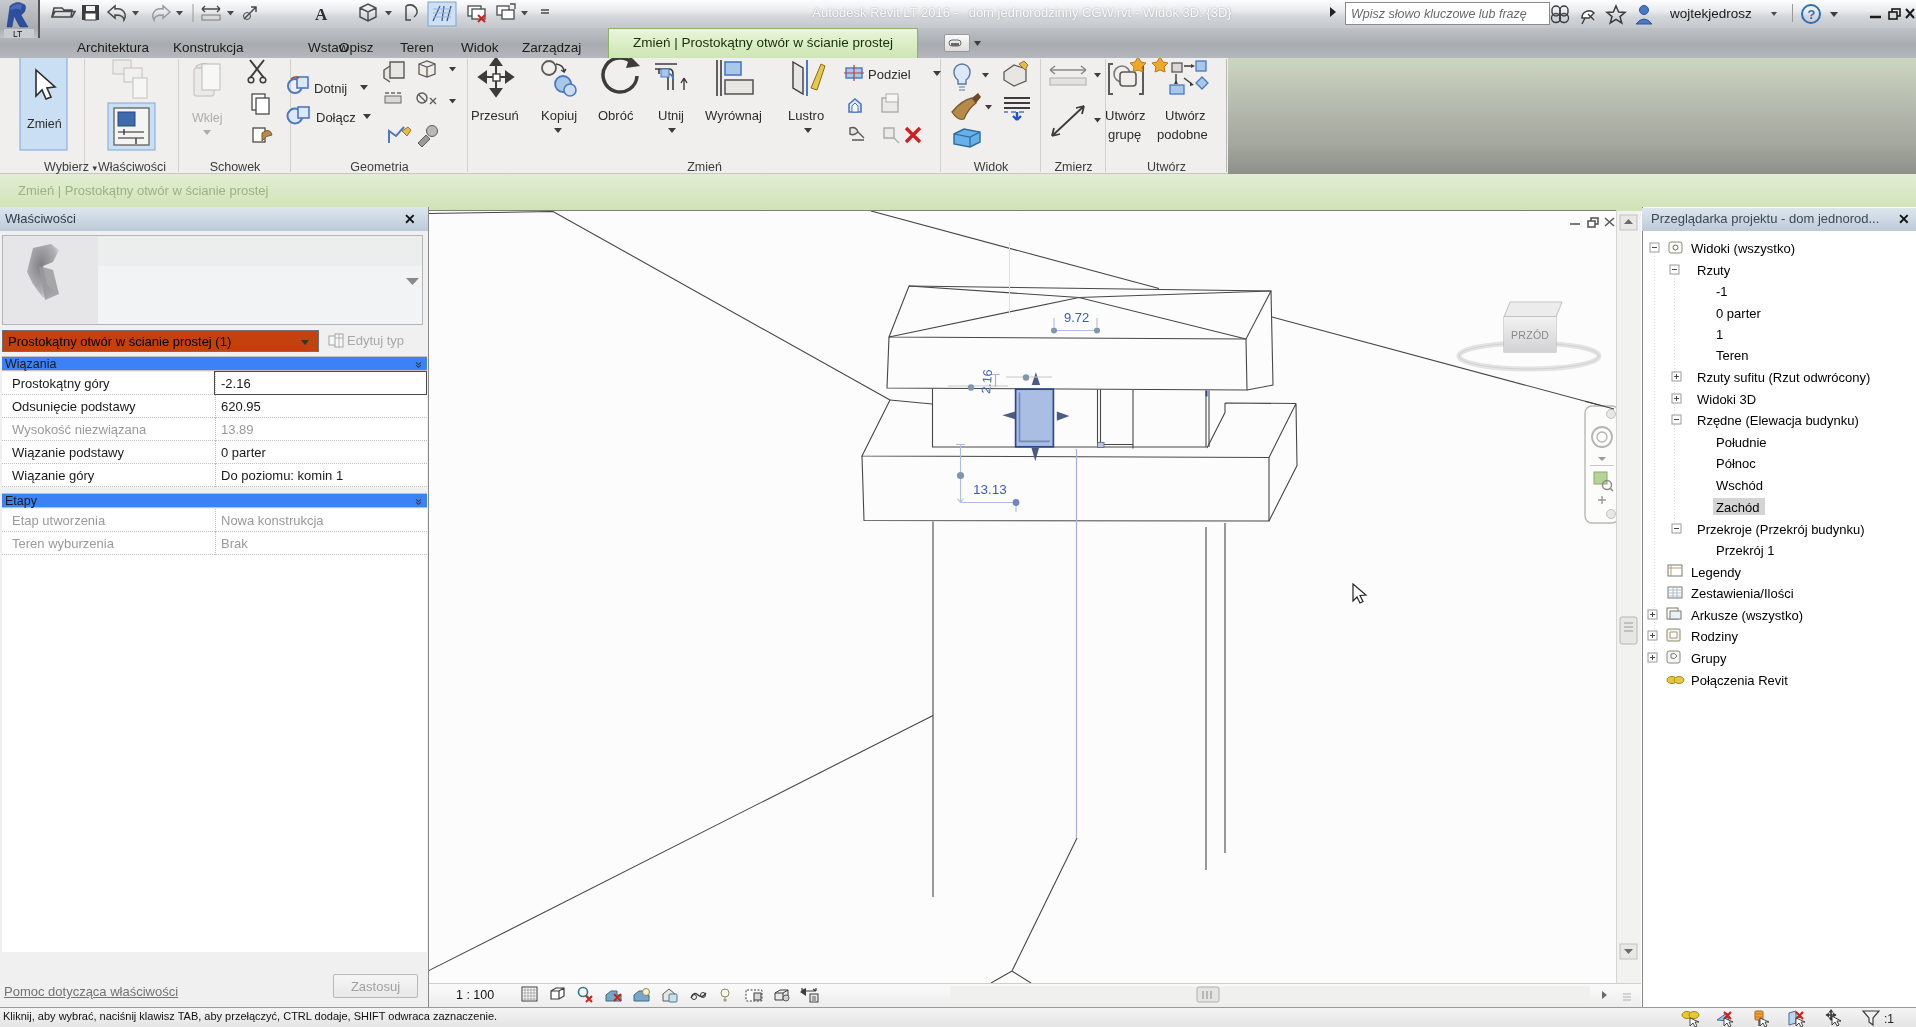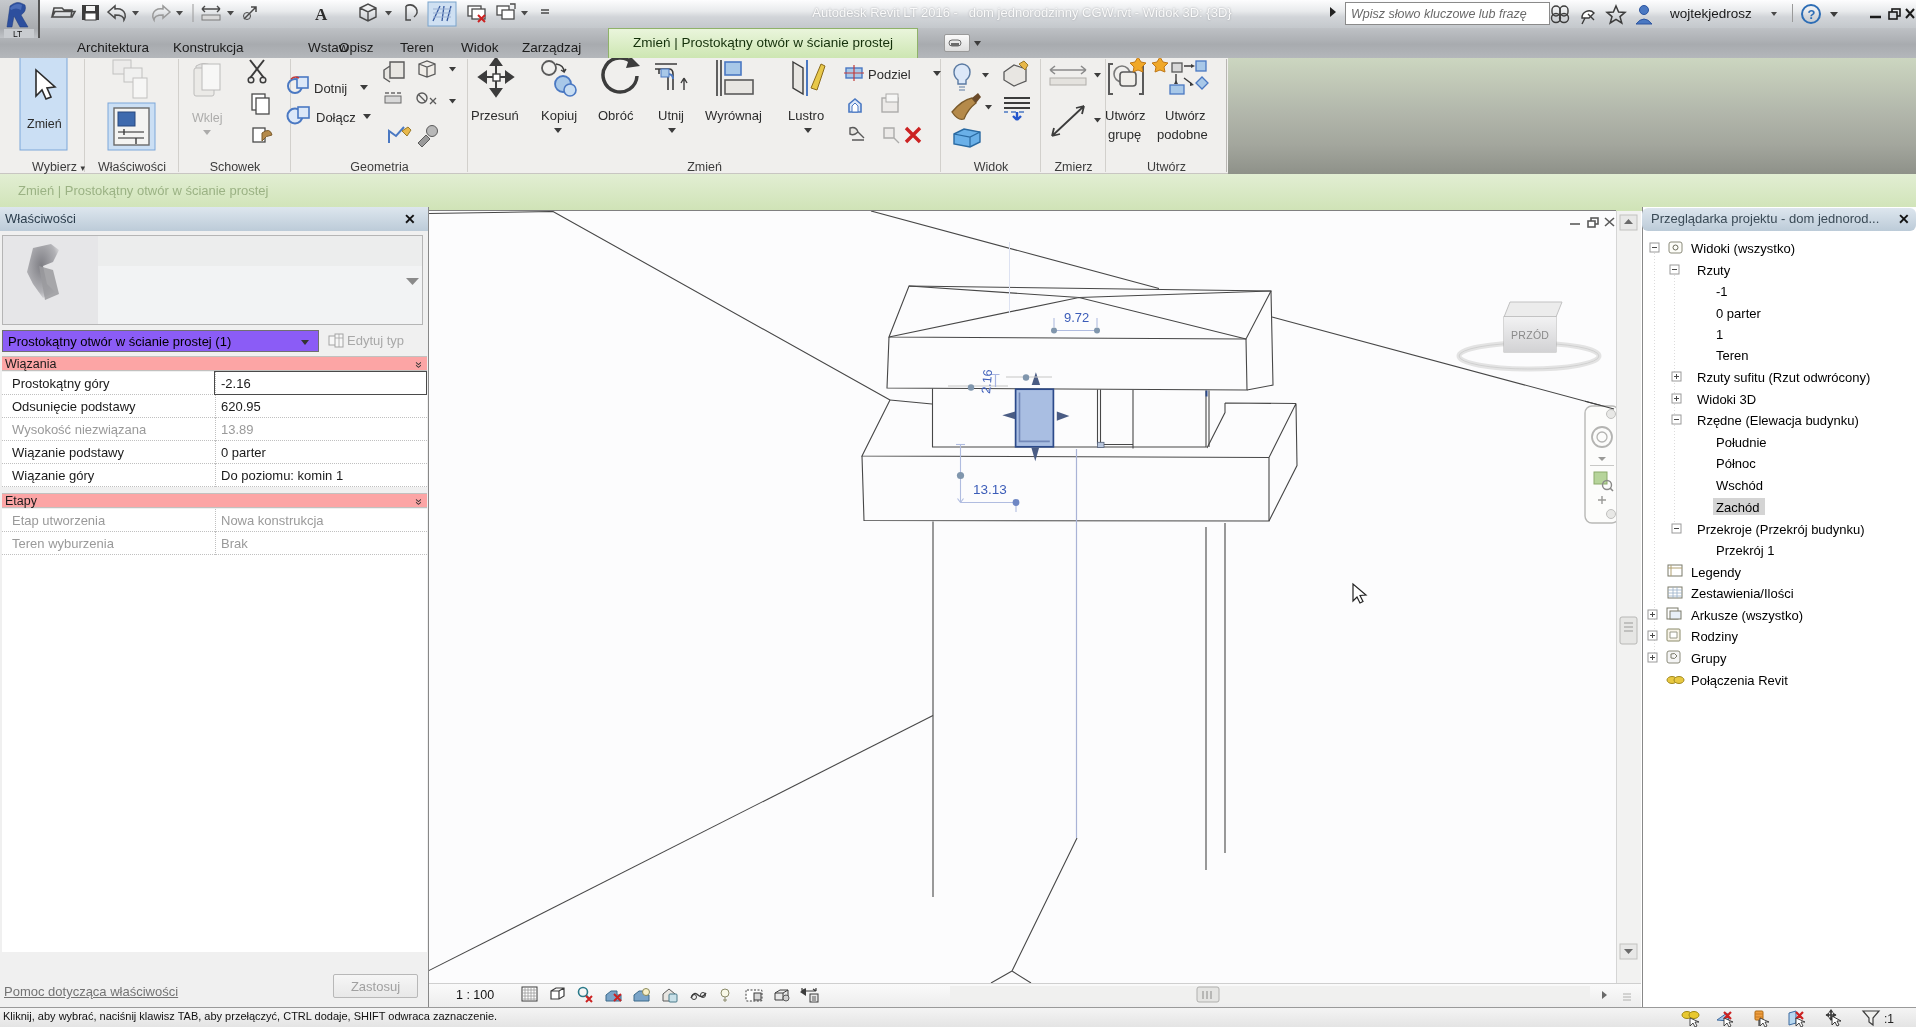--- a/index.html
+++ b/index.html
@@ -317,7 +317,7 @@
     <text x="1165" y="120" font-size="13" fill="#2c2c2c">Utwórz</text>
     <text x="1157" y="139" font-size="13" fill="#2c2c2c">podobne</text>
   </svg>
-  <div class="plabel" style="left:4px;width:84px;padding-left:25px;">Wybierz <span style="font-size:9px;">▾</span></div>
+  <div class="plabel" style="left:16px;width:84px;padding-left:25px;">Wybierz <span style="font-size:9px;">▾</span></div>
   <div class="plabel" style="left:86px;width:92px;">Właściwości</div>
   <div class="plabel" style="left:180px;width:110px;">Schowek</div>
   <div class="plabel" style="left:292px;width:175px;">Geometria</div>

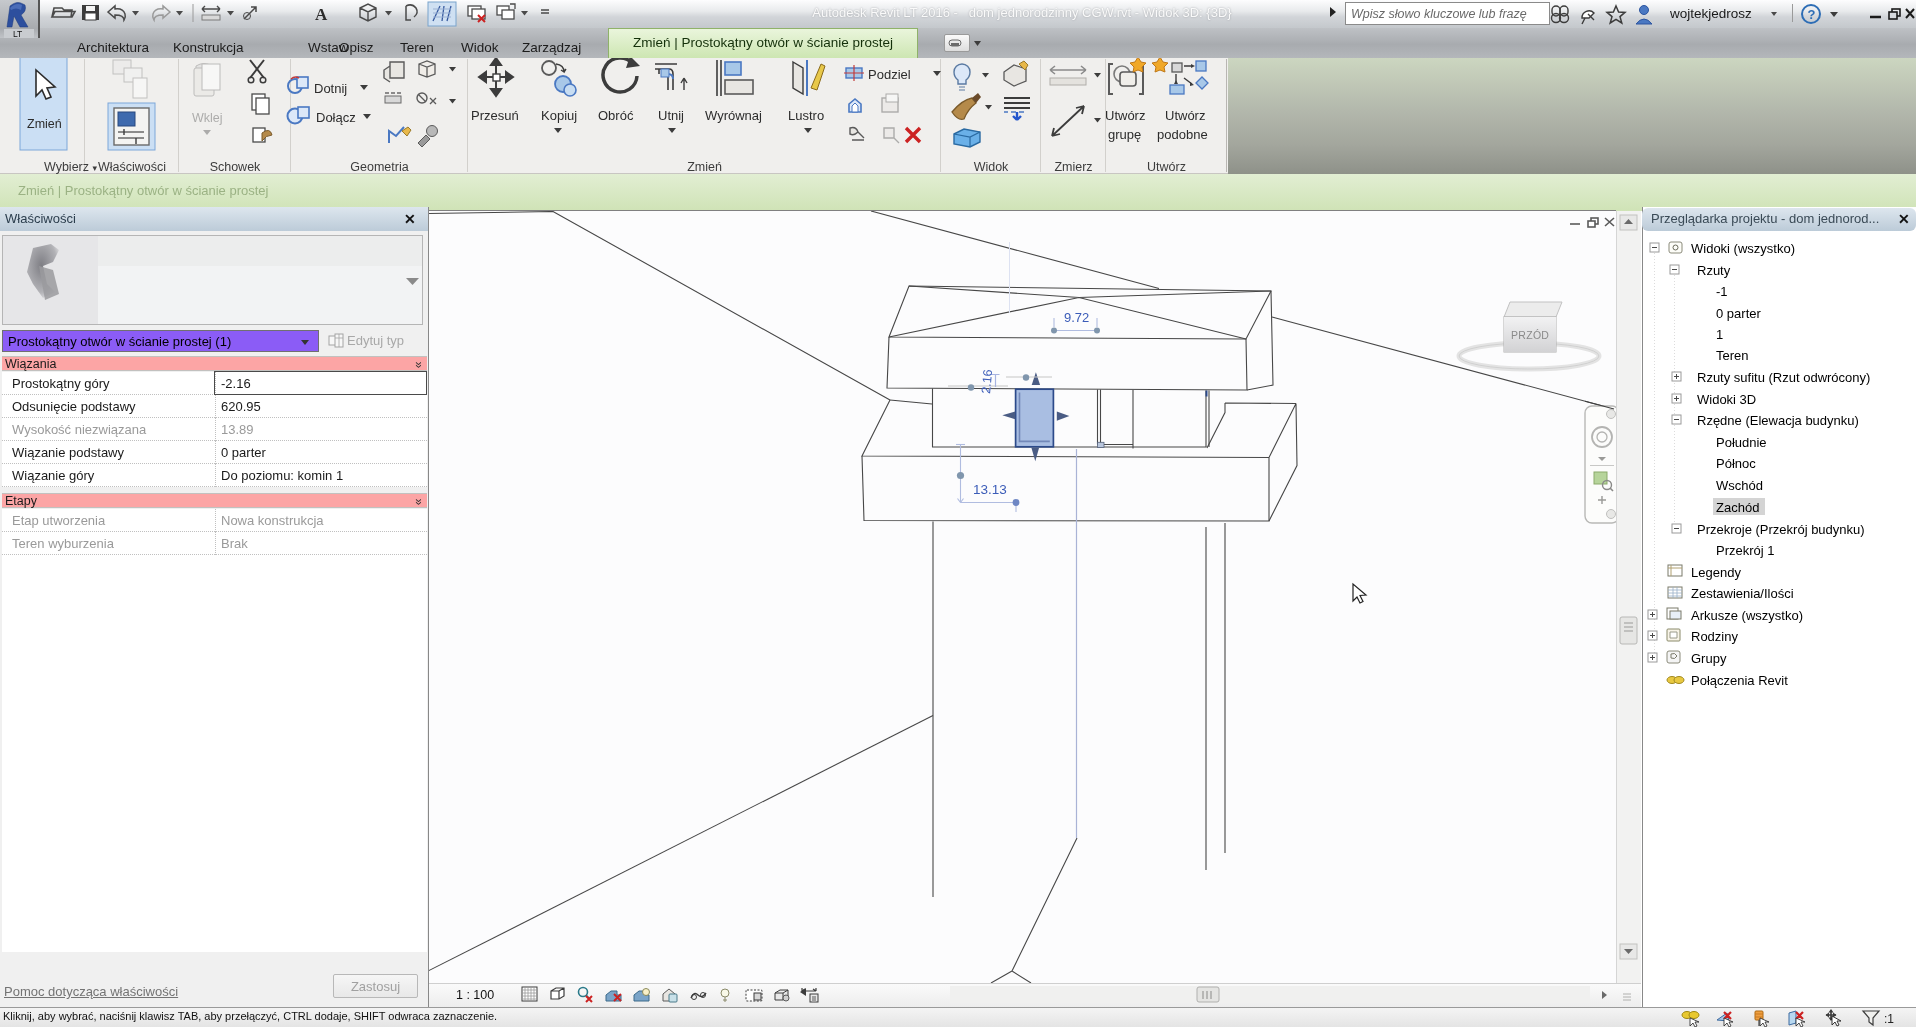--- a/index.html
+++ b/index.html
@@ -57,7 +57,7 @@
   
   #browser { left:1642px; top:207px; width:274px; height:800px; background:#fff; border-left:1px solid #888; }
   #browhead { left:1642px; top:208px; width:274px; height:23px;
-    background:linear-gradient(#dde6ee,#bccbd8); font-size:13px; color:#3a4a56; padding:3px 0 0 9px; white-space:nowrap;border-radius:6px;}
+    background:linear-gradient(#dde6ee,#bccbd8); font-size:13px; color:#3a4a56; padding:3px 0 0 9px; white-space:nowrap;}
   #browclose { left:1898px; top:211px; width:14px; height:14px; font-size:14px; color:#111; font-weight:bold; }
   
   #statusbar { left:0; top:1007px; width:1916px; height:20px; background:linear-gradient(#f4f4f4,#e4e4e4); border-top:1px solid #9a9a9a; font-size:11px; color:#111; padding:2px 0 0 3px; }

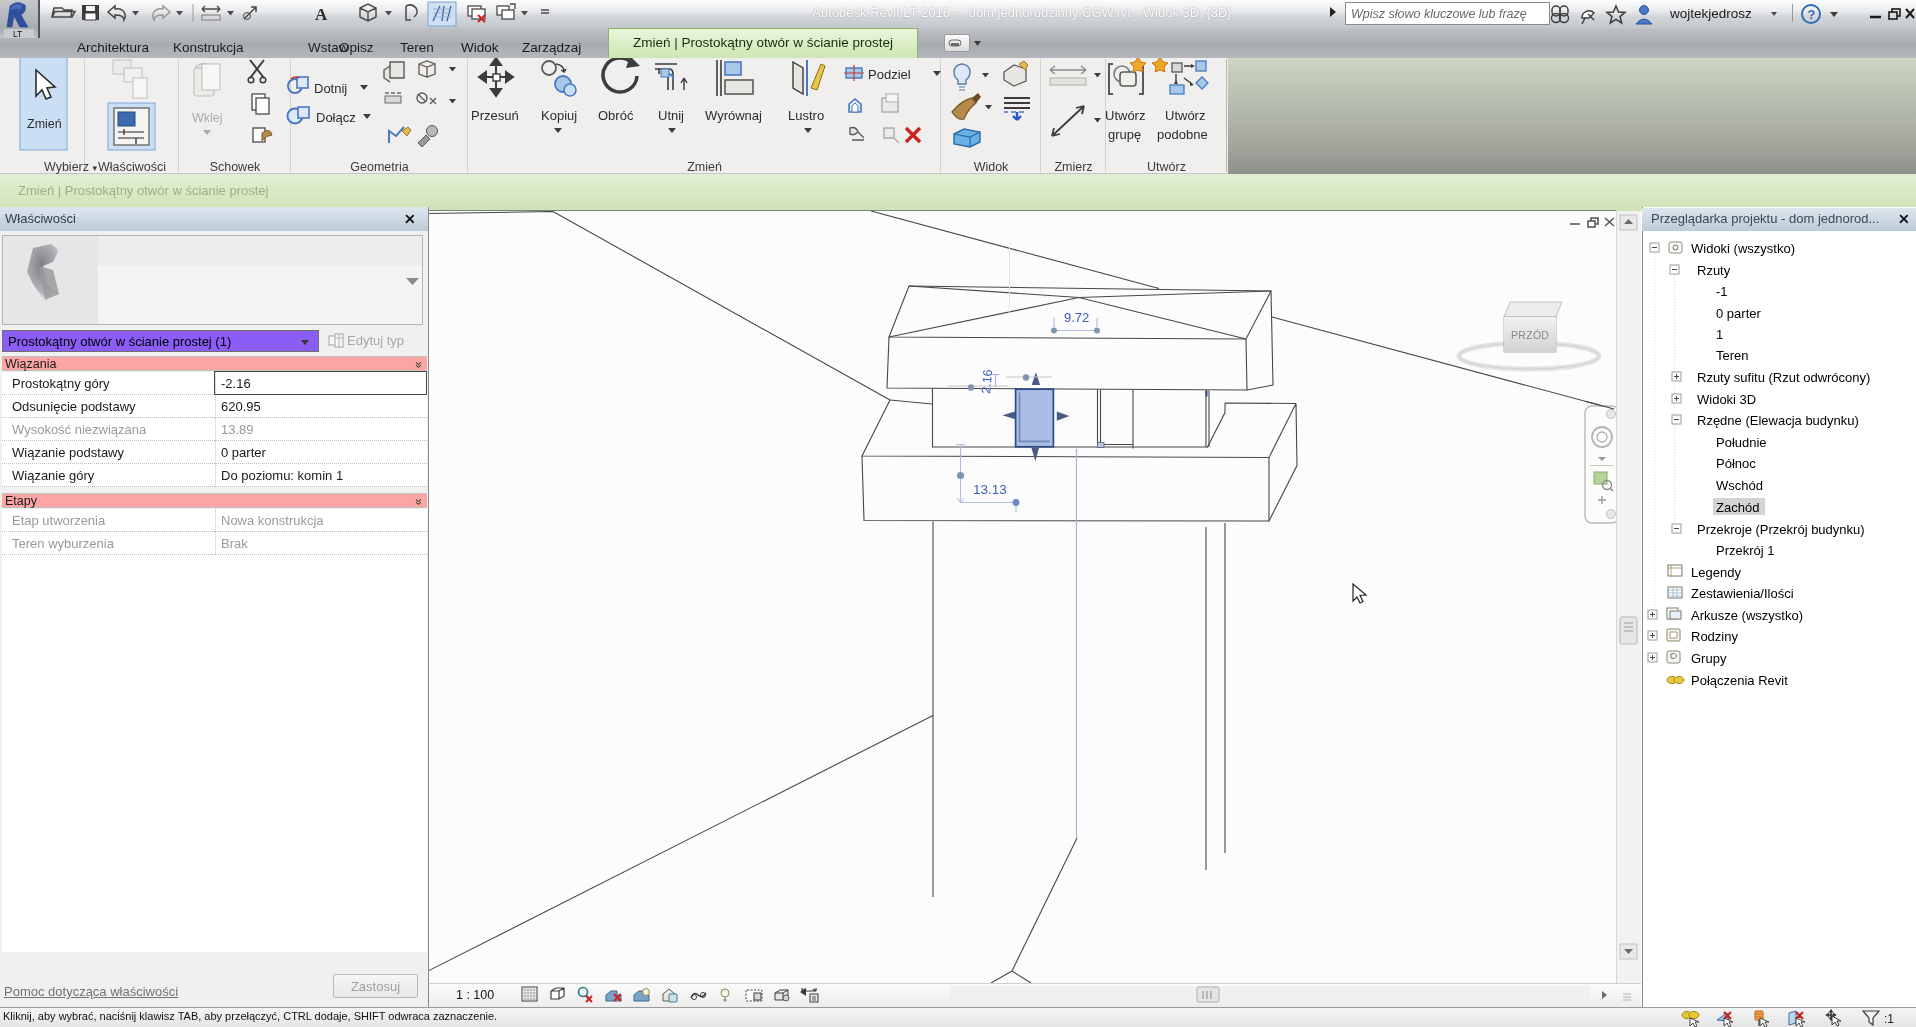--- a/index.html
+++ b/index.html
@@ -34,7 +34,7 @@
     background:linear-gradient(#dde6ee,#bccbd8); font-size:13px; color:#2b3d4c; padding:4px 0 0 5px; }
   #propclose { left:404px; top:211px; width:14px; height:14px; font-size:14px; color:#111; font-weight:bold; }
   #preview { left:2px; top:235px; width:421px; height:90px; background:linear-gradient(#fbfbfb,#eceff1); border:1px solid #b5b5b5; }
-  #typesel { left:2px; top:330px; width:317px; height:22px; background:#8b5cf6; border:1px solid #707070; font-size:13px; color:#000; padding:3px 0 0 5px; white-space:nowrap; overflow:hidden;}
+  #typesel { left:2px; top:330px; width:317px; height:22px; background:#c2410c; border:1px solid #707070; font-size:13px; color:#000; padding:3px 0 0 5px; white-space:nowrap; overflow:hidden;}
   #edittype { left:347px; top:330px; width:82px; height:22px; font-size:13px; color:#a8a8a8; padding-top:3px; }
   .sechead { position:absolute; left:2px; width:425px; height:15px; background:#fca5a5; font-size:12.5px; color:#1a1a1a; padding:0px 0 0 3px; border-top:1px solid #c2c1bf; border-bottom:1px solid #c2c1bf;}
   .prow { position:absolute; left:2px; width:425px; height:23px; background:#fff; border-bottom:1px dotted #c0c0c0; font-size:13px; }

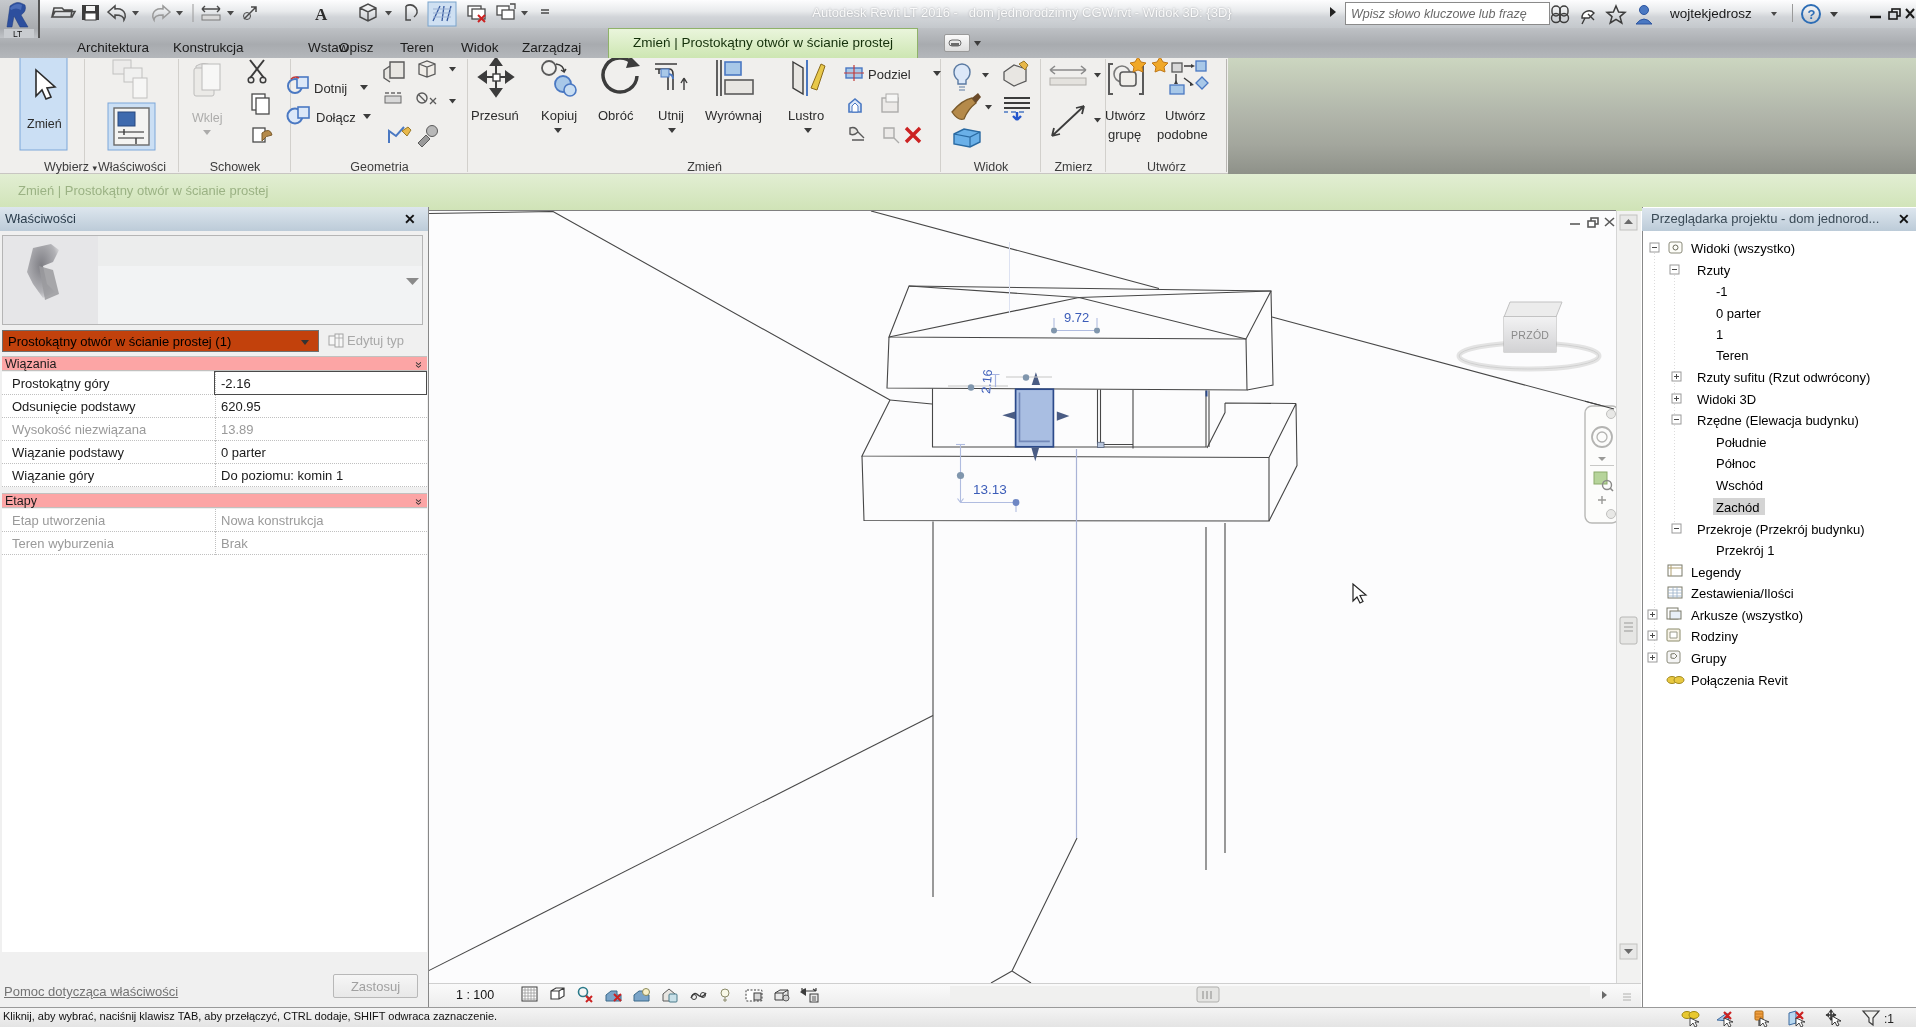--- a/index.html
+++ b/index.html
@@ -36,7 +36,7 @@
   #preview { left:2px; top:235px; width:421px; height:90px; background:linear-gradient(#fbfbfb,#eceff1); border:1px solid #b5b5b5; }
   #typesel { left:2px; top:330px; width:317px; height:22px; background:#c2410c; border:1px solid #707070; font-size:13px; color:#000; padding:3px 0 0 5px; white-space:nowrap; overflow:hidden;}
   #edittype { left:347px; top:330px; width:82px; height:22px; font-size:13px; color:#a8a8a8; padding-top:3px; }
-  .sechead { position:absolute; left:2px; width:425px; height:15px; background:#fca5a5; font-size:12.5px; color:#1a1a1a; padding:0px 0 0 3px; border-top:1px solid #c2c1bf; border-bottom:1px solid #c2c1bf;}
+  .sechead { position:absolute; left:2px; width:425px; height:15px; background:#3b82f6; font-size:12.5px; color:#1a1a1a; padding:0px 0 0 3px; border-top:1px solid #c2c1bf; border-bottom:1px solid #c2c1bf;}
   .prow { position:absolute; left:2px; width:425px; height:23px; background:#fff; border-bottom:1px dotted #c0c0c0; font-size:13px; }
   .prow .lab { position:absolute; left:10px; top:4px; color:#1a1a1a; white-space:nowrap;}
   .prow .val { position:absolute; left:219px; top:4px; color:#1a1a1a; white-space:nowrap;}

